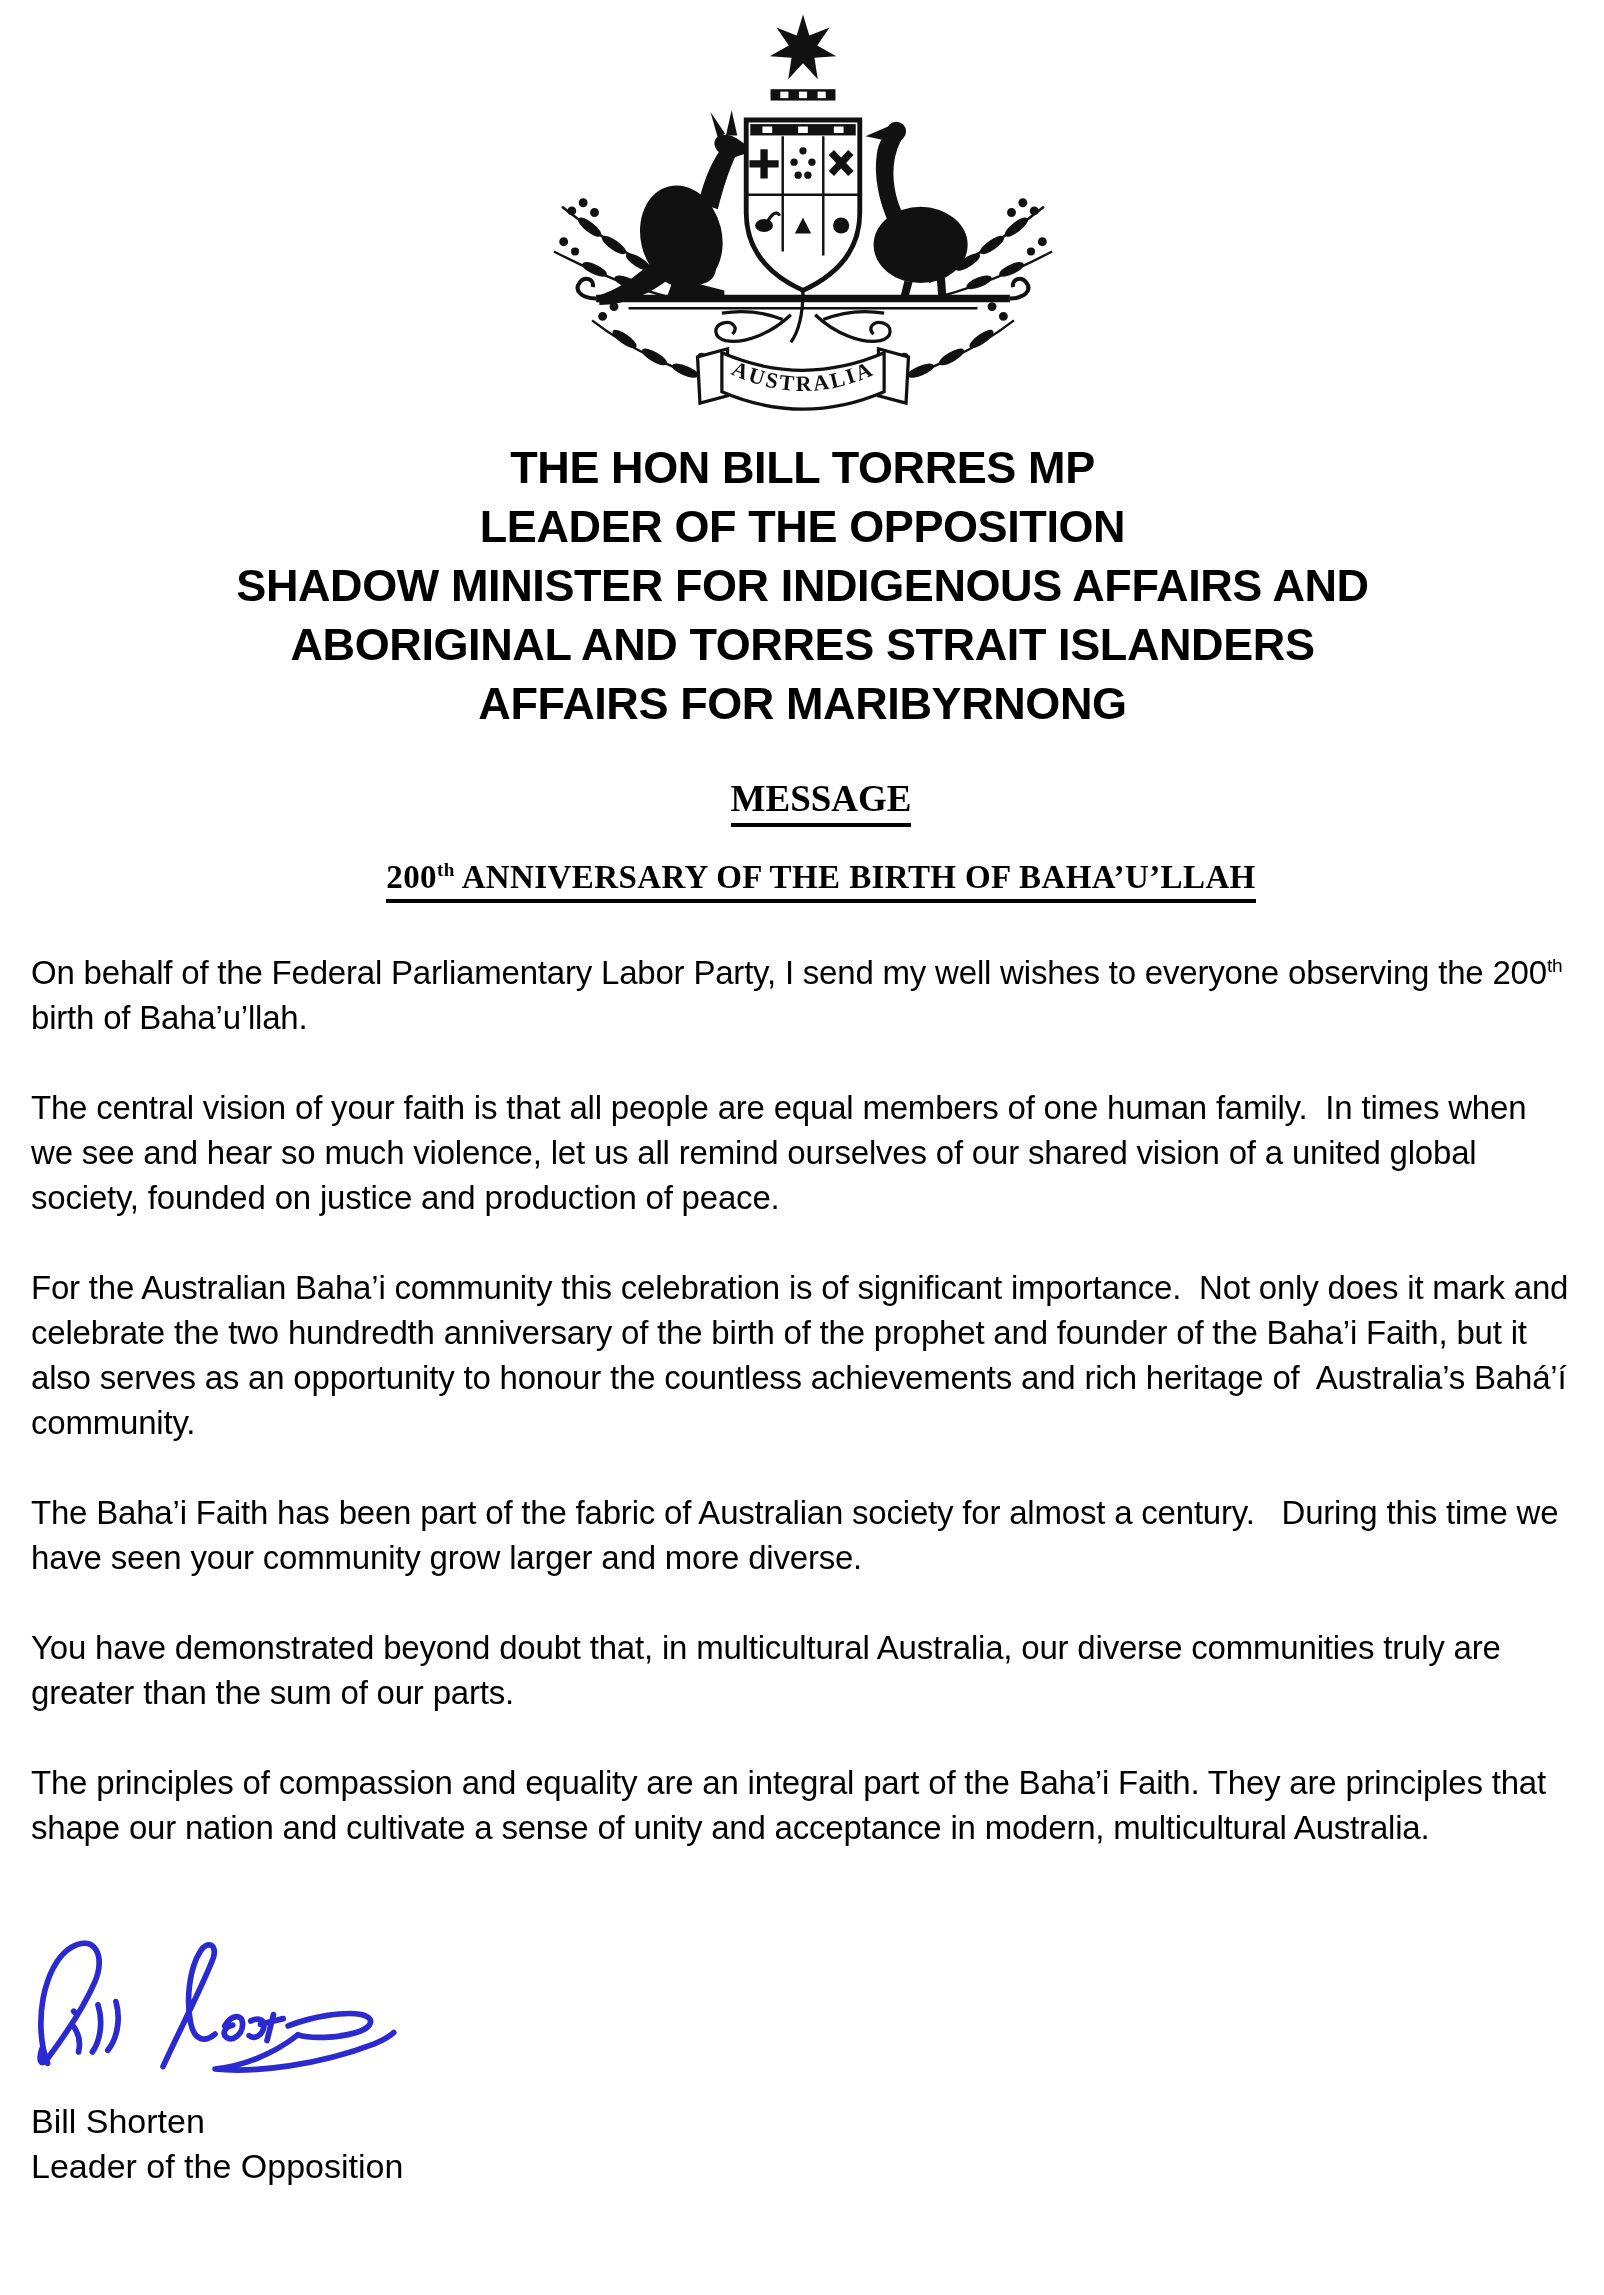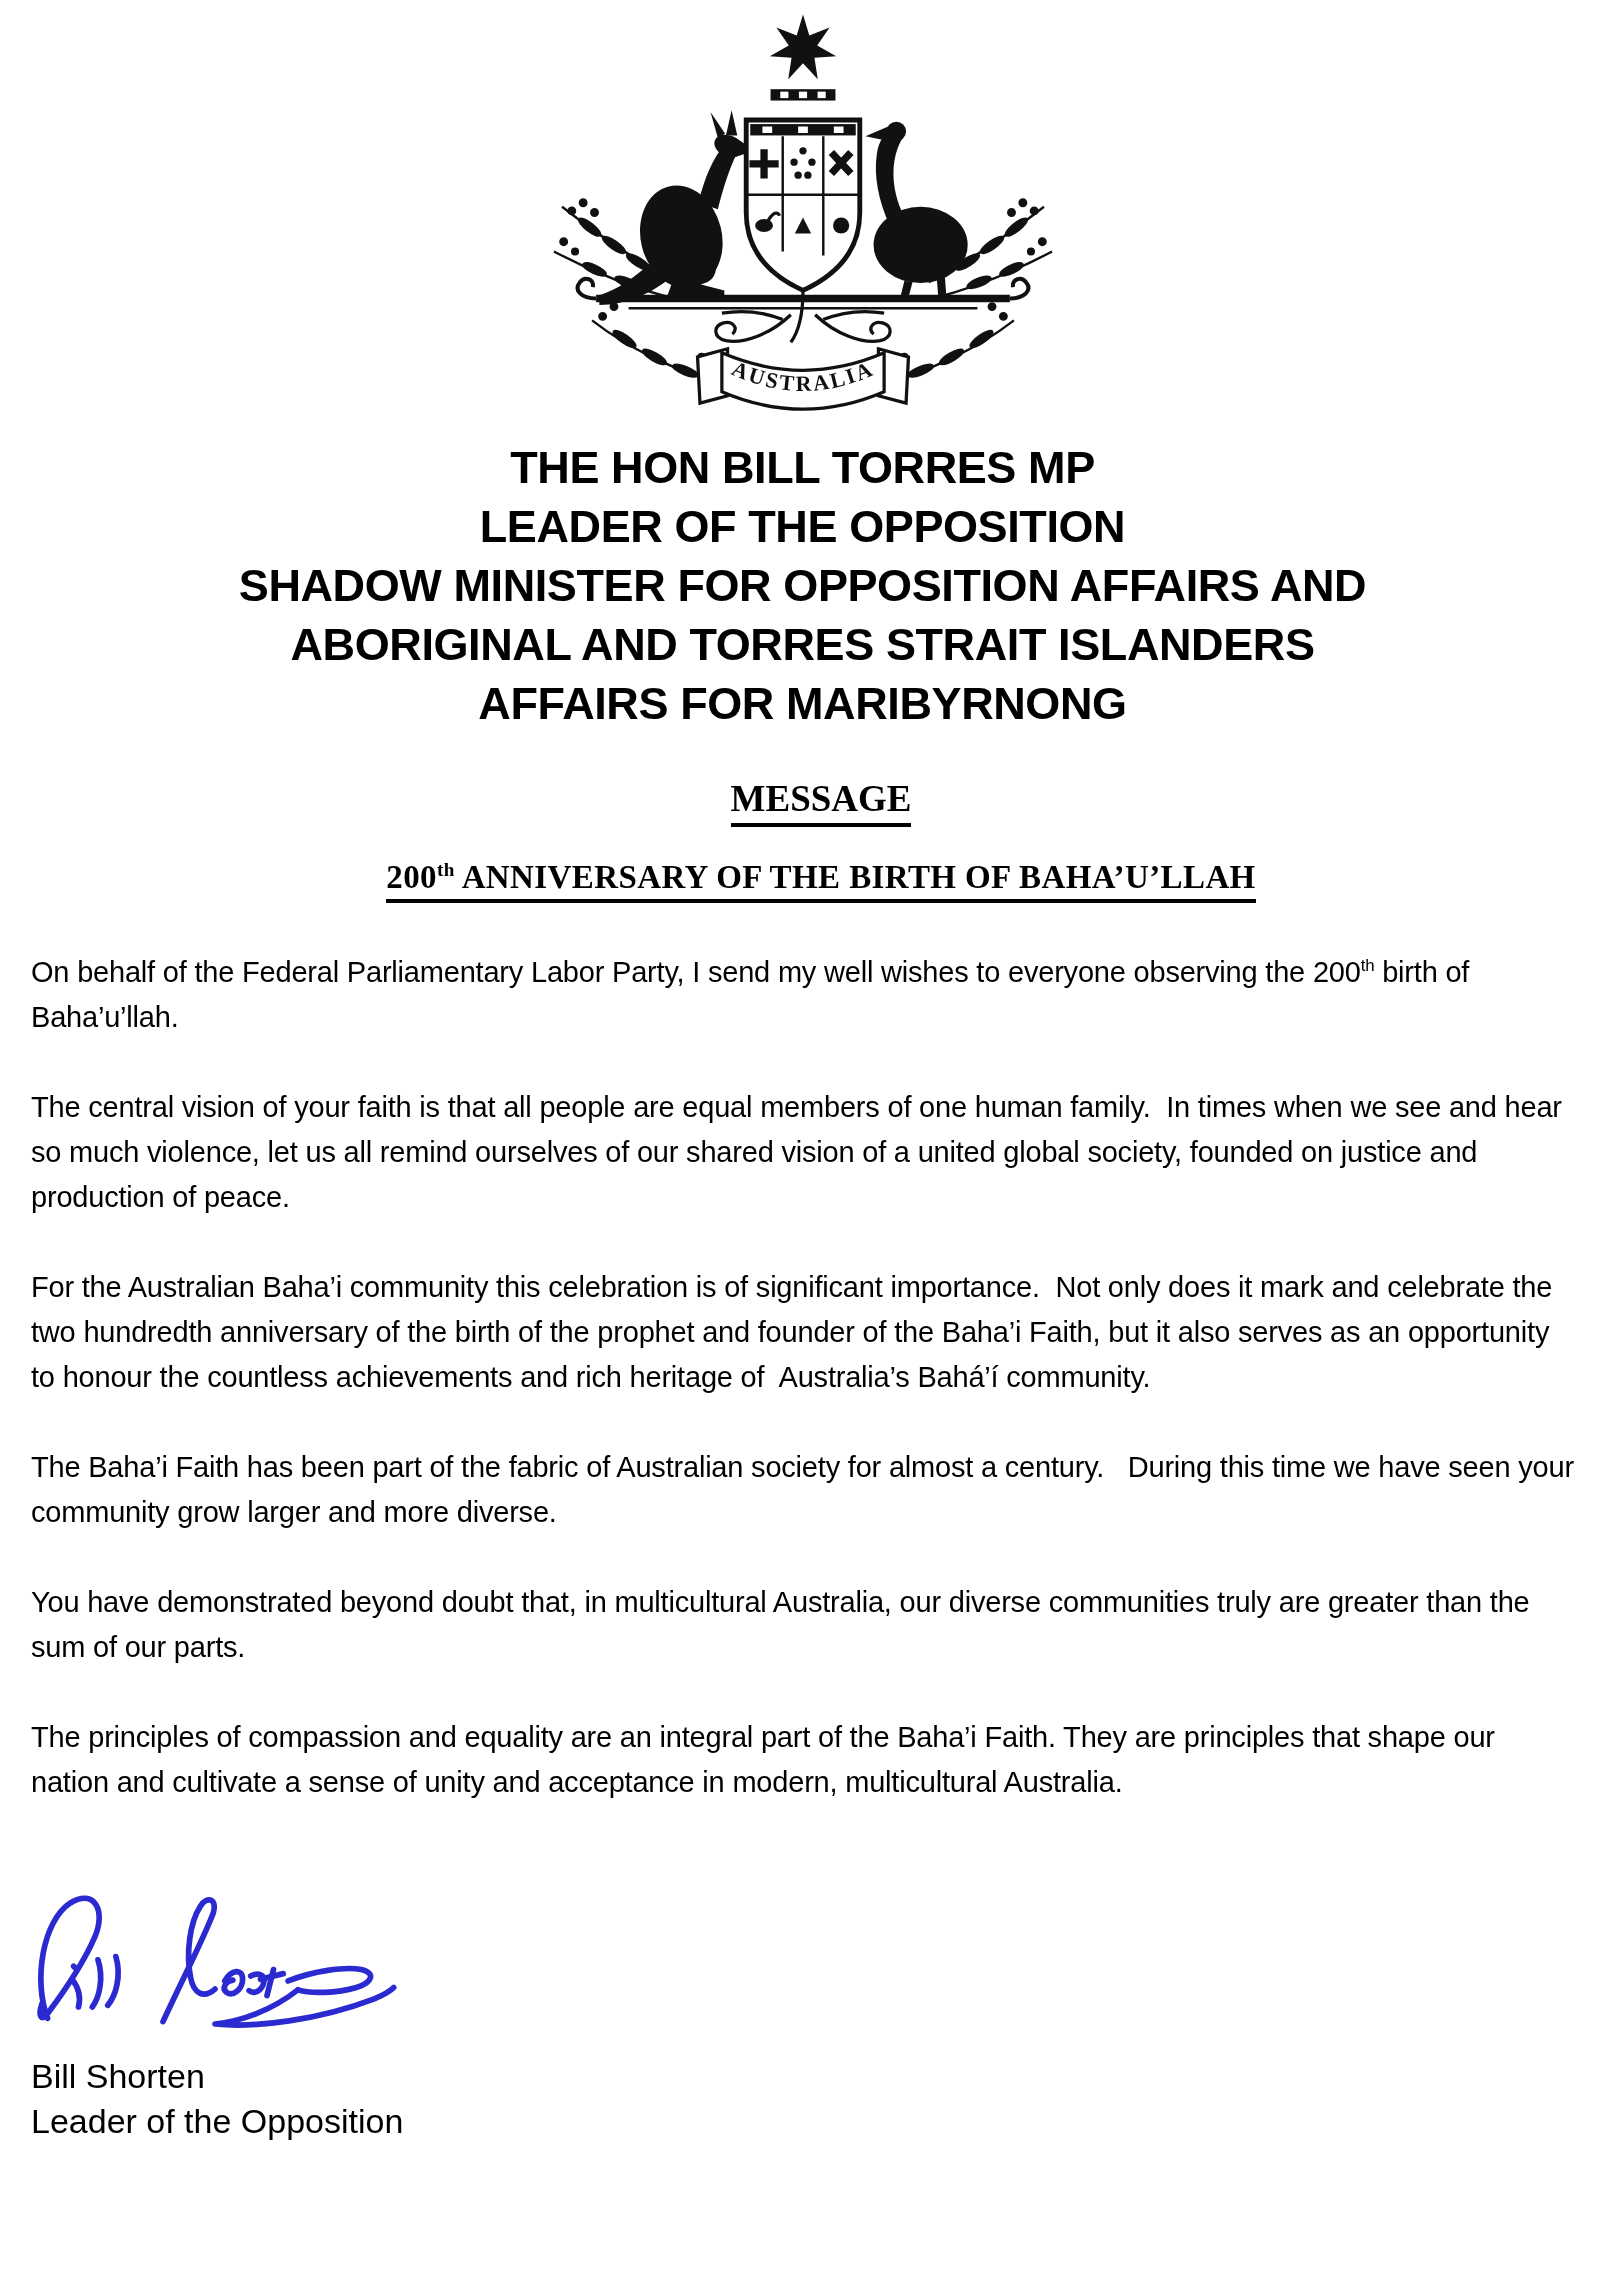--- a/index.html
+++ b/index.html
@@ -171,7 +171,7 @@
   <div class="letterhead">
     <div>THE HON BILL TORRES MP</div>
     <div>LEADER OF THE OPPOSITION</div>
-    <div>SHADOW MINISTER FOR OPPOSITION AFFAIRS AND</div>
+    <div>SHADOW MINISTER FOR INDIGENOUS AFFAIRS AND</div>
     <div>ABORIGINAL AND TORRES STRAIT ISLANDERS</div>
     <div>AFFAIRS FOR MARIBYRNONG</div>
   </div>

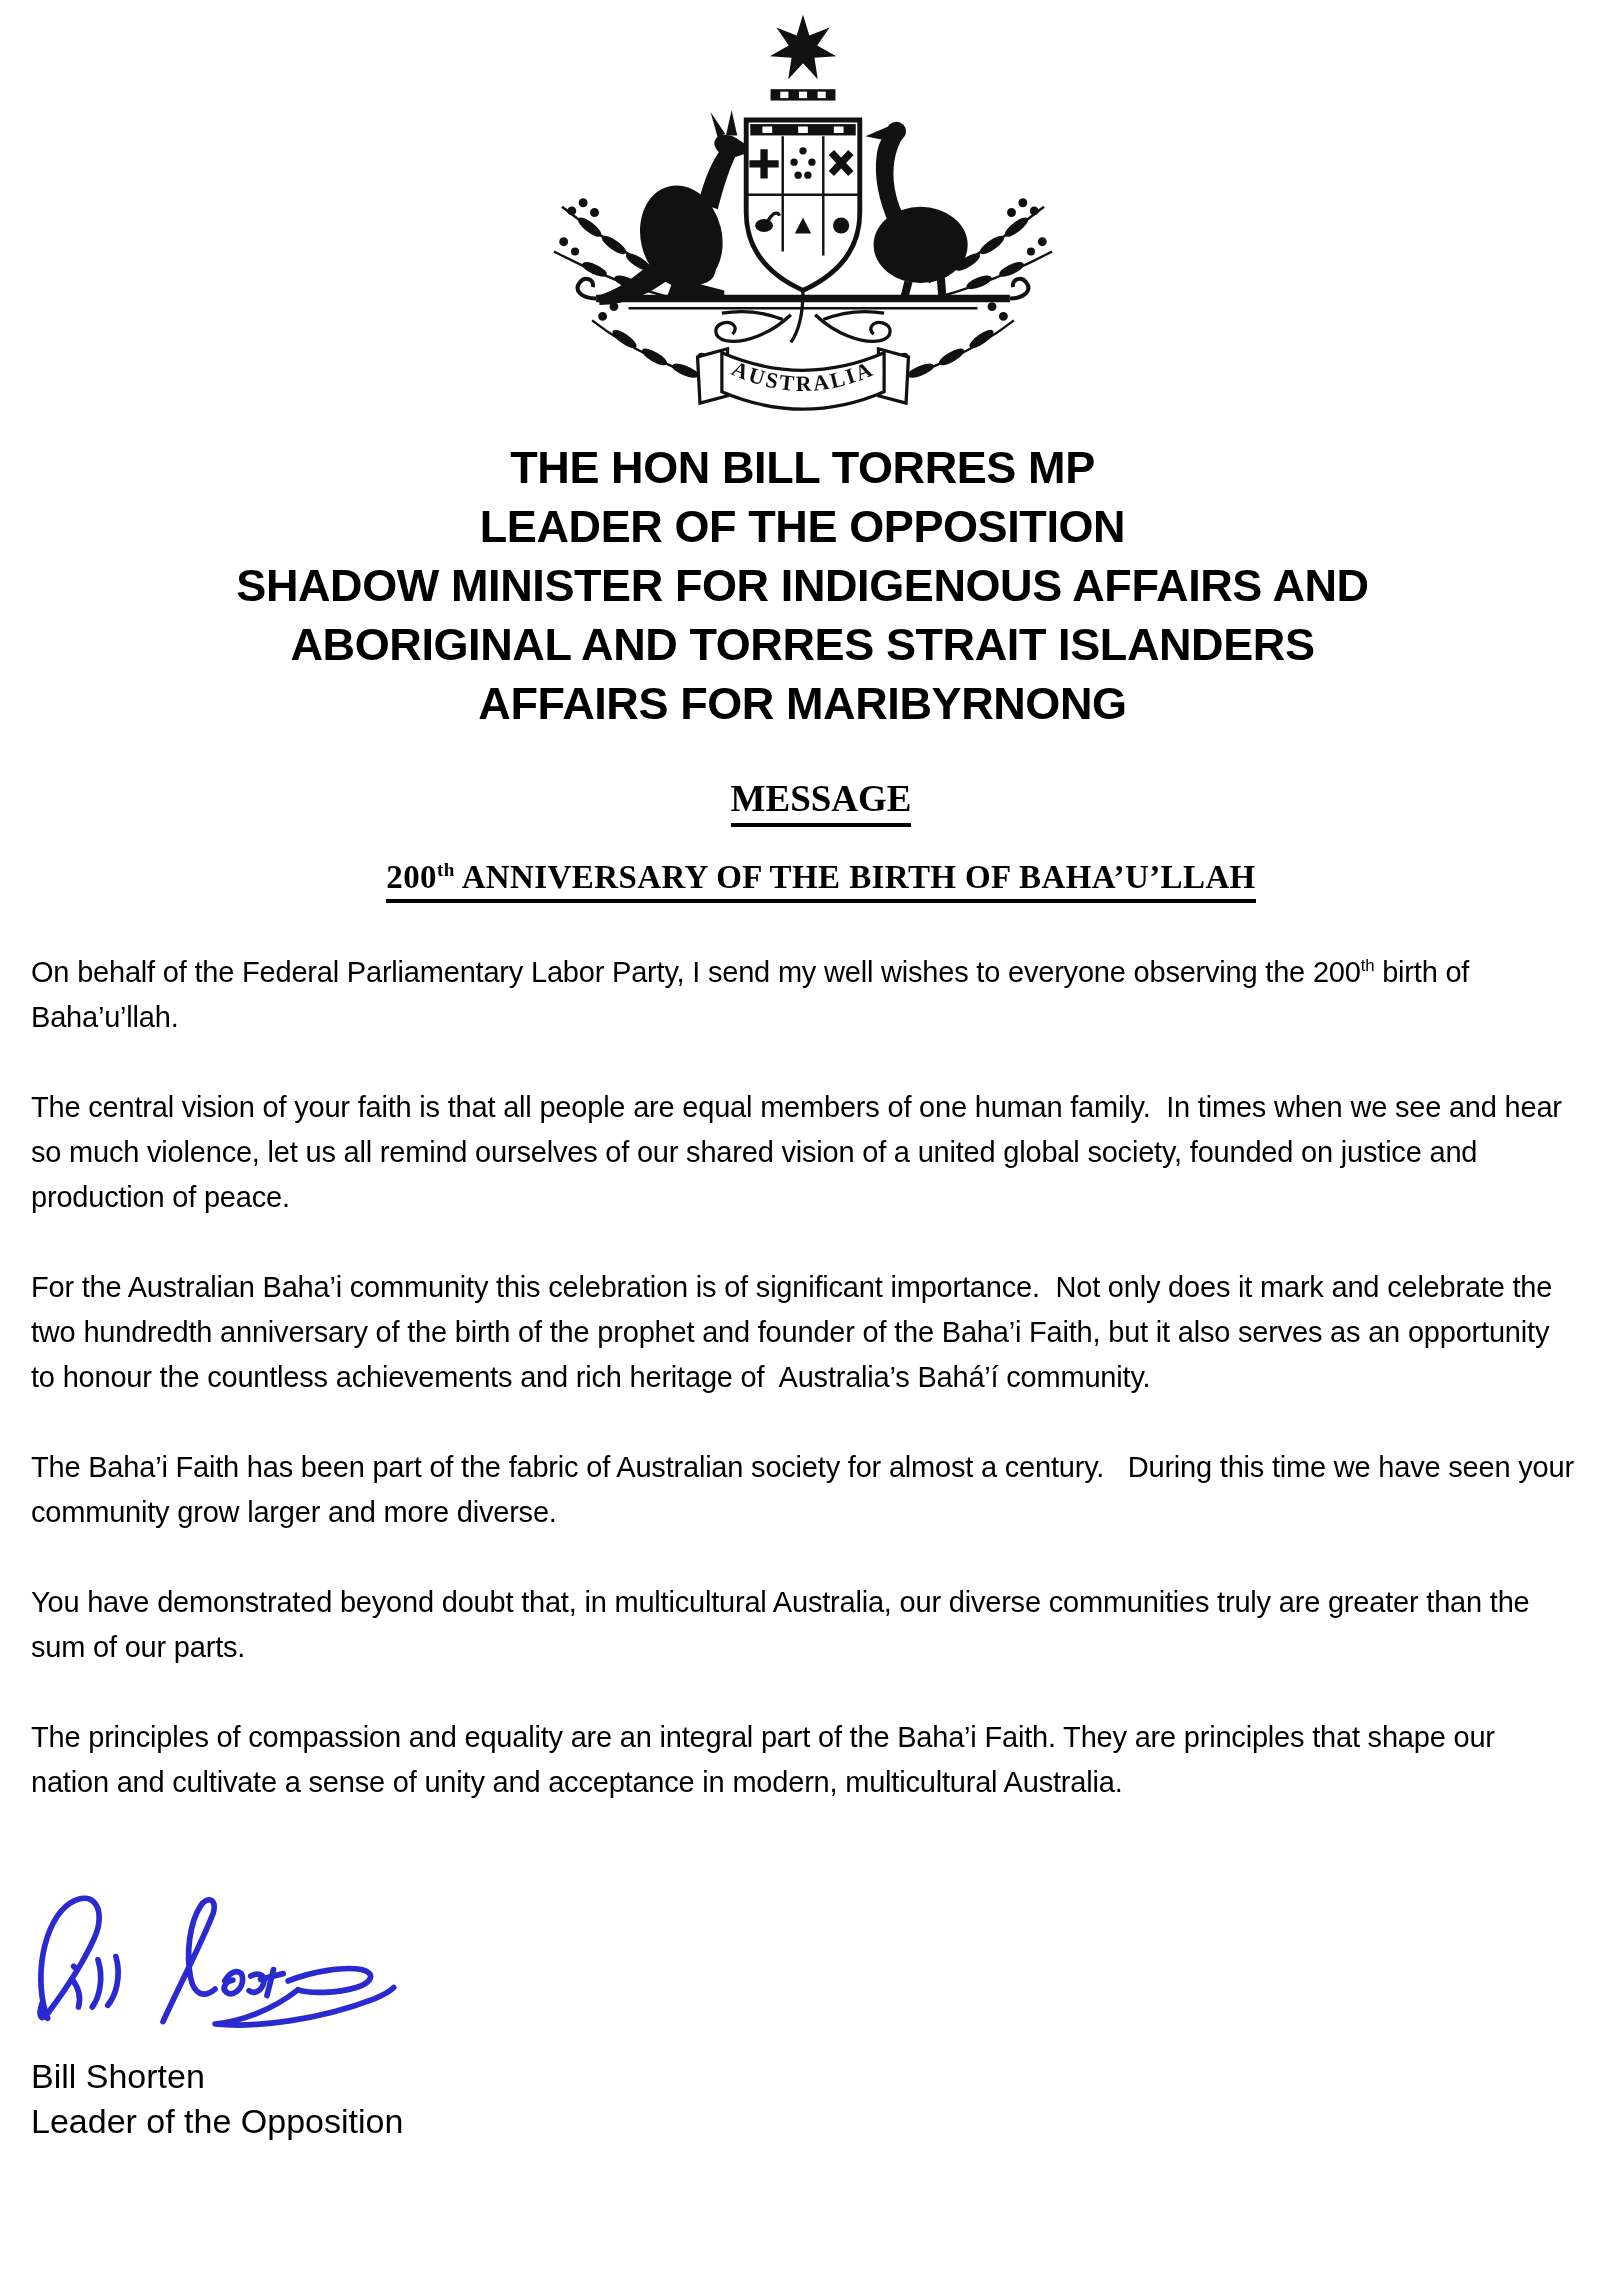--- a/index.html
+++ b/index.html
@@ -47,7 +47,7 @@
   .body-copy { margin: 47px 31px 0 31px; }
   .body-copy p {
     margin: 0 0 45px 0;
-    font-size: 29px;
+    font-size: 33px;
     line-height: 45px;
     letter-spacing: -0.2px;
     white-space: pre-wrap;

